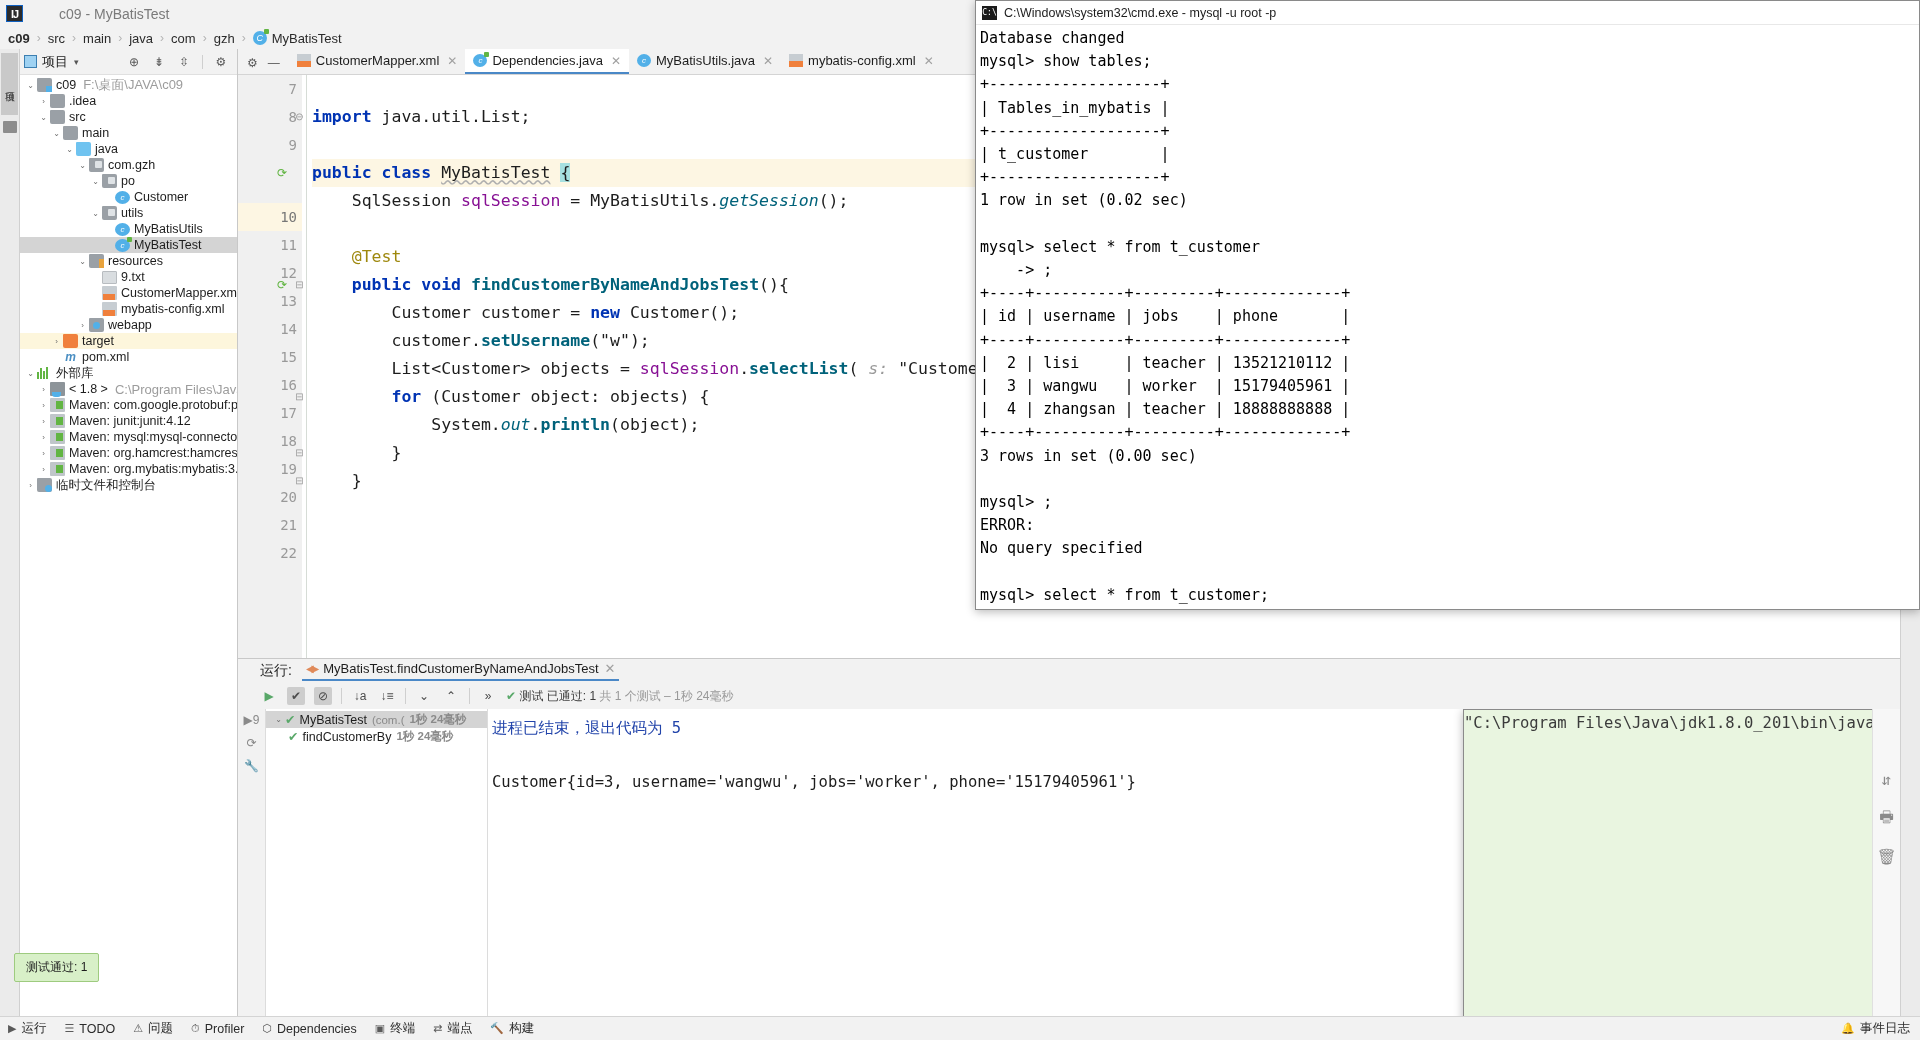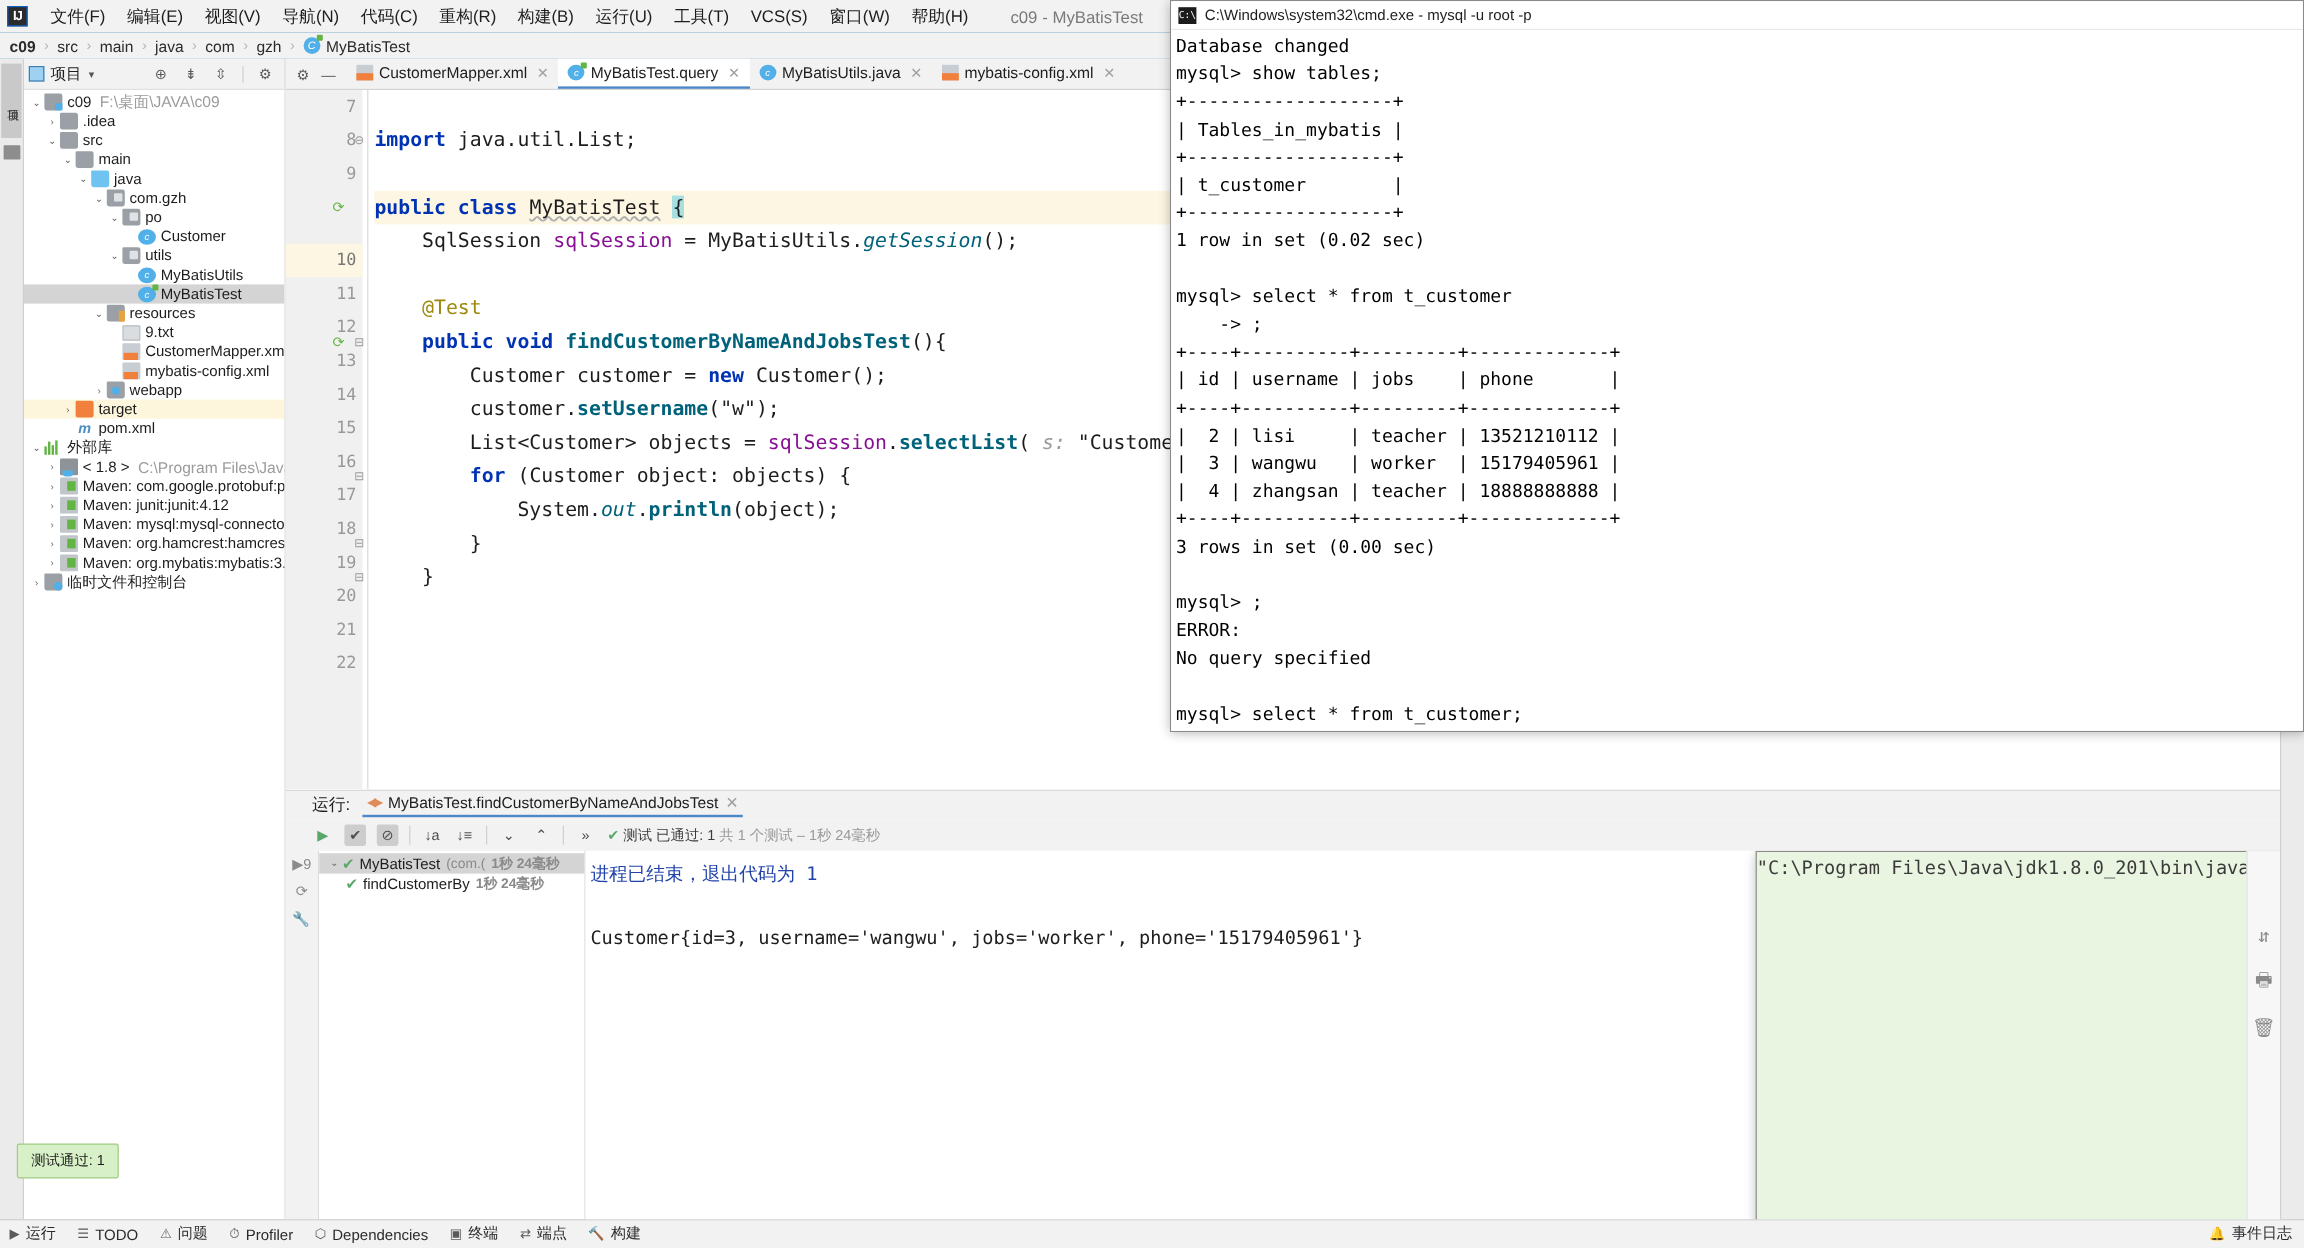--- a/index.html
+++ b/index.html
@@ -171,20 +171,6 @@
 
   <div class="menubar">
     <div class="ij-logo">IJ</div>
-    <div id="menu-items" style="display:flex;">
-        <div class="menu-item">文件(F)</div>
-        <div class="menu-item">编辑(E)</div>
-        <div class="menu-item">视图(V)</div>
-        <div class="menu-item">导航(N)</div>
-        <div class="menu-item">代码(C)</div>
-        <div class="menu-item">重构(R)</div>
-        <div class="menu-item">构建(B)</div>
-        <div class="menu-item">运行(U)</div>
-        <div class="menu-item">工具(T)</div>
-        <div class="menu-item">VCS(S)</div>
-        <div class="menu-item">窗口(W)</div>
-        <div class="menu-item">帮助(H)</div>
-      </div>
     <div class="win-title">c09 - MyBatisTest</div>
   </div>
 

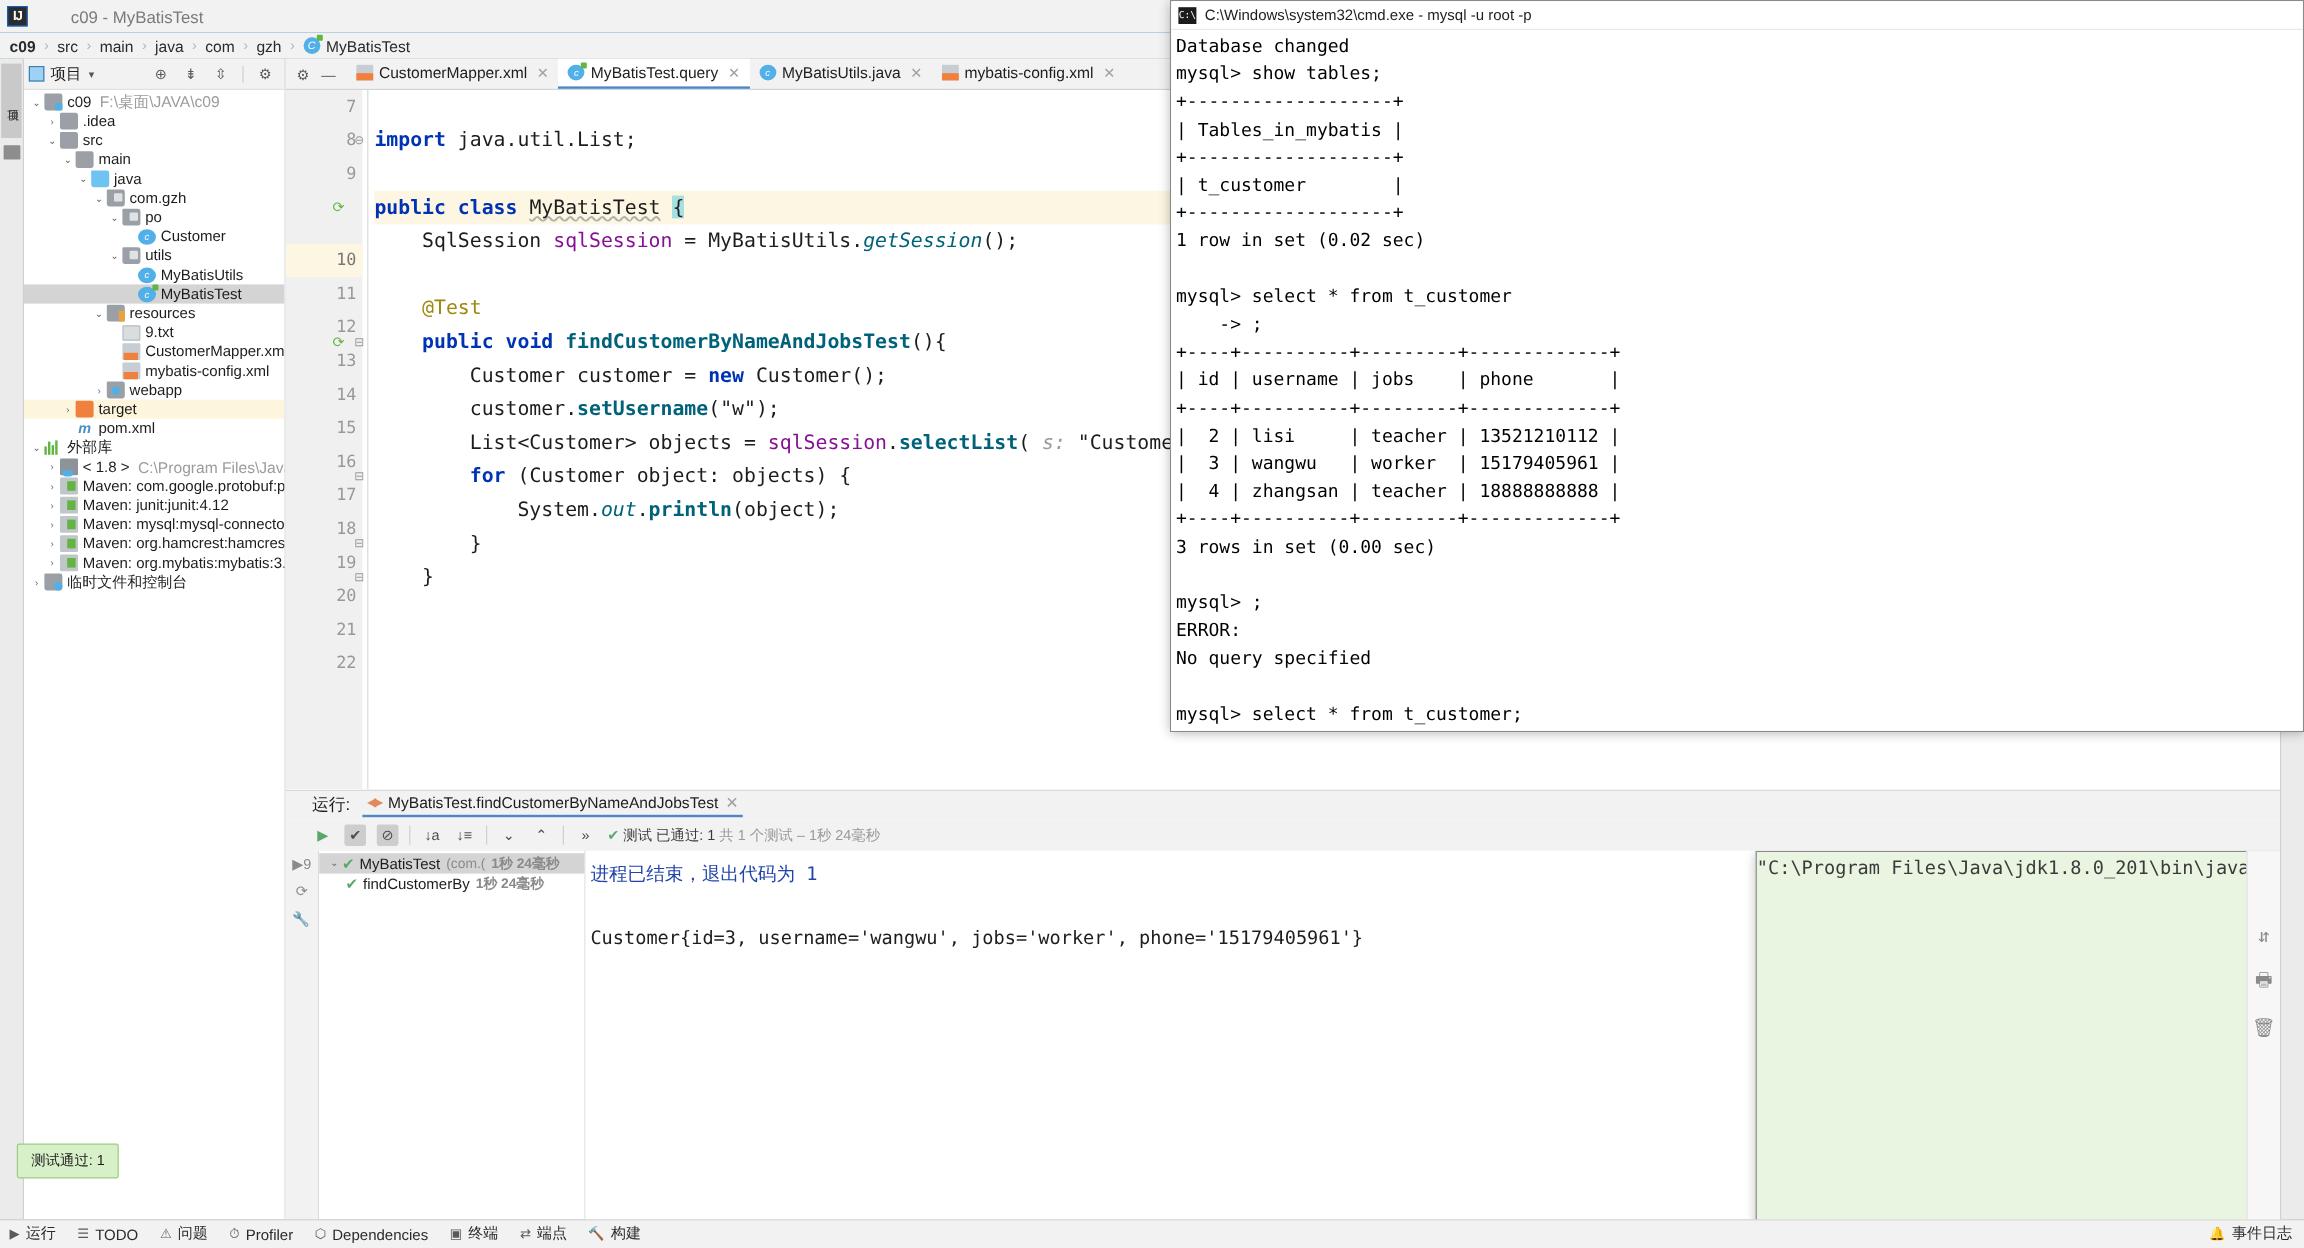--- a/index.html
+++ b/index.html
@@ -371,7 +371,7 @@
             </div>
             <div class="tab active">
               <span class="tabico" style="background: rgb(82, 176, 232); border-radius: 50%; width: 13px; height: 13px; color: rgb(255, 255, 255); font-size: 8px; display: flex; align-items: center; justify-content: center; font-style: italic;">c<span style="position:absolute;right:-2px;top:-2px;width:5px;height:5px;background:#62b543;border-radius:1px"></span></span>
-              <span>MyBatisTest.query</span>
+              <span>Dependencies.java</span>
               <span class="x">✕</span>
             </div>
             <div class="tab">

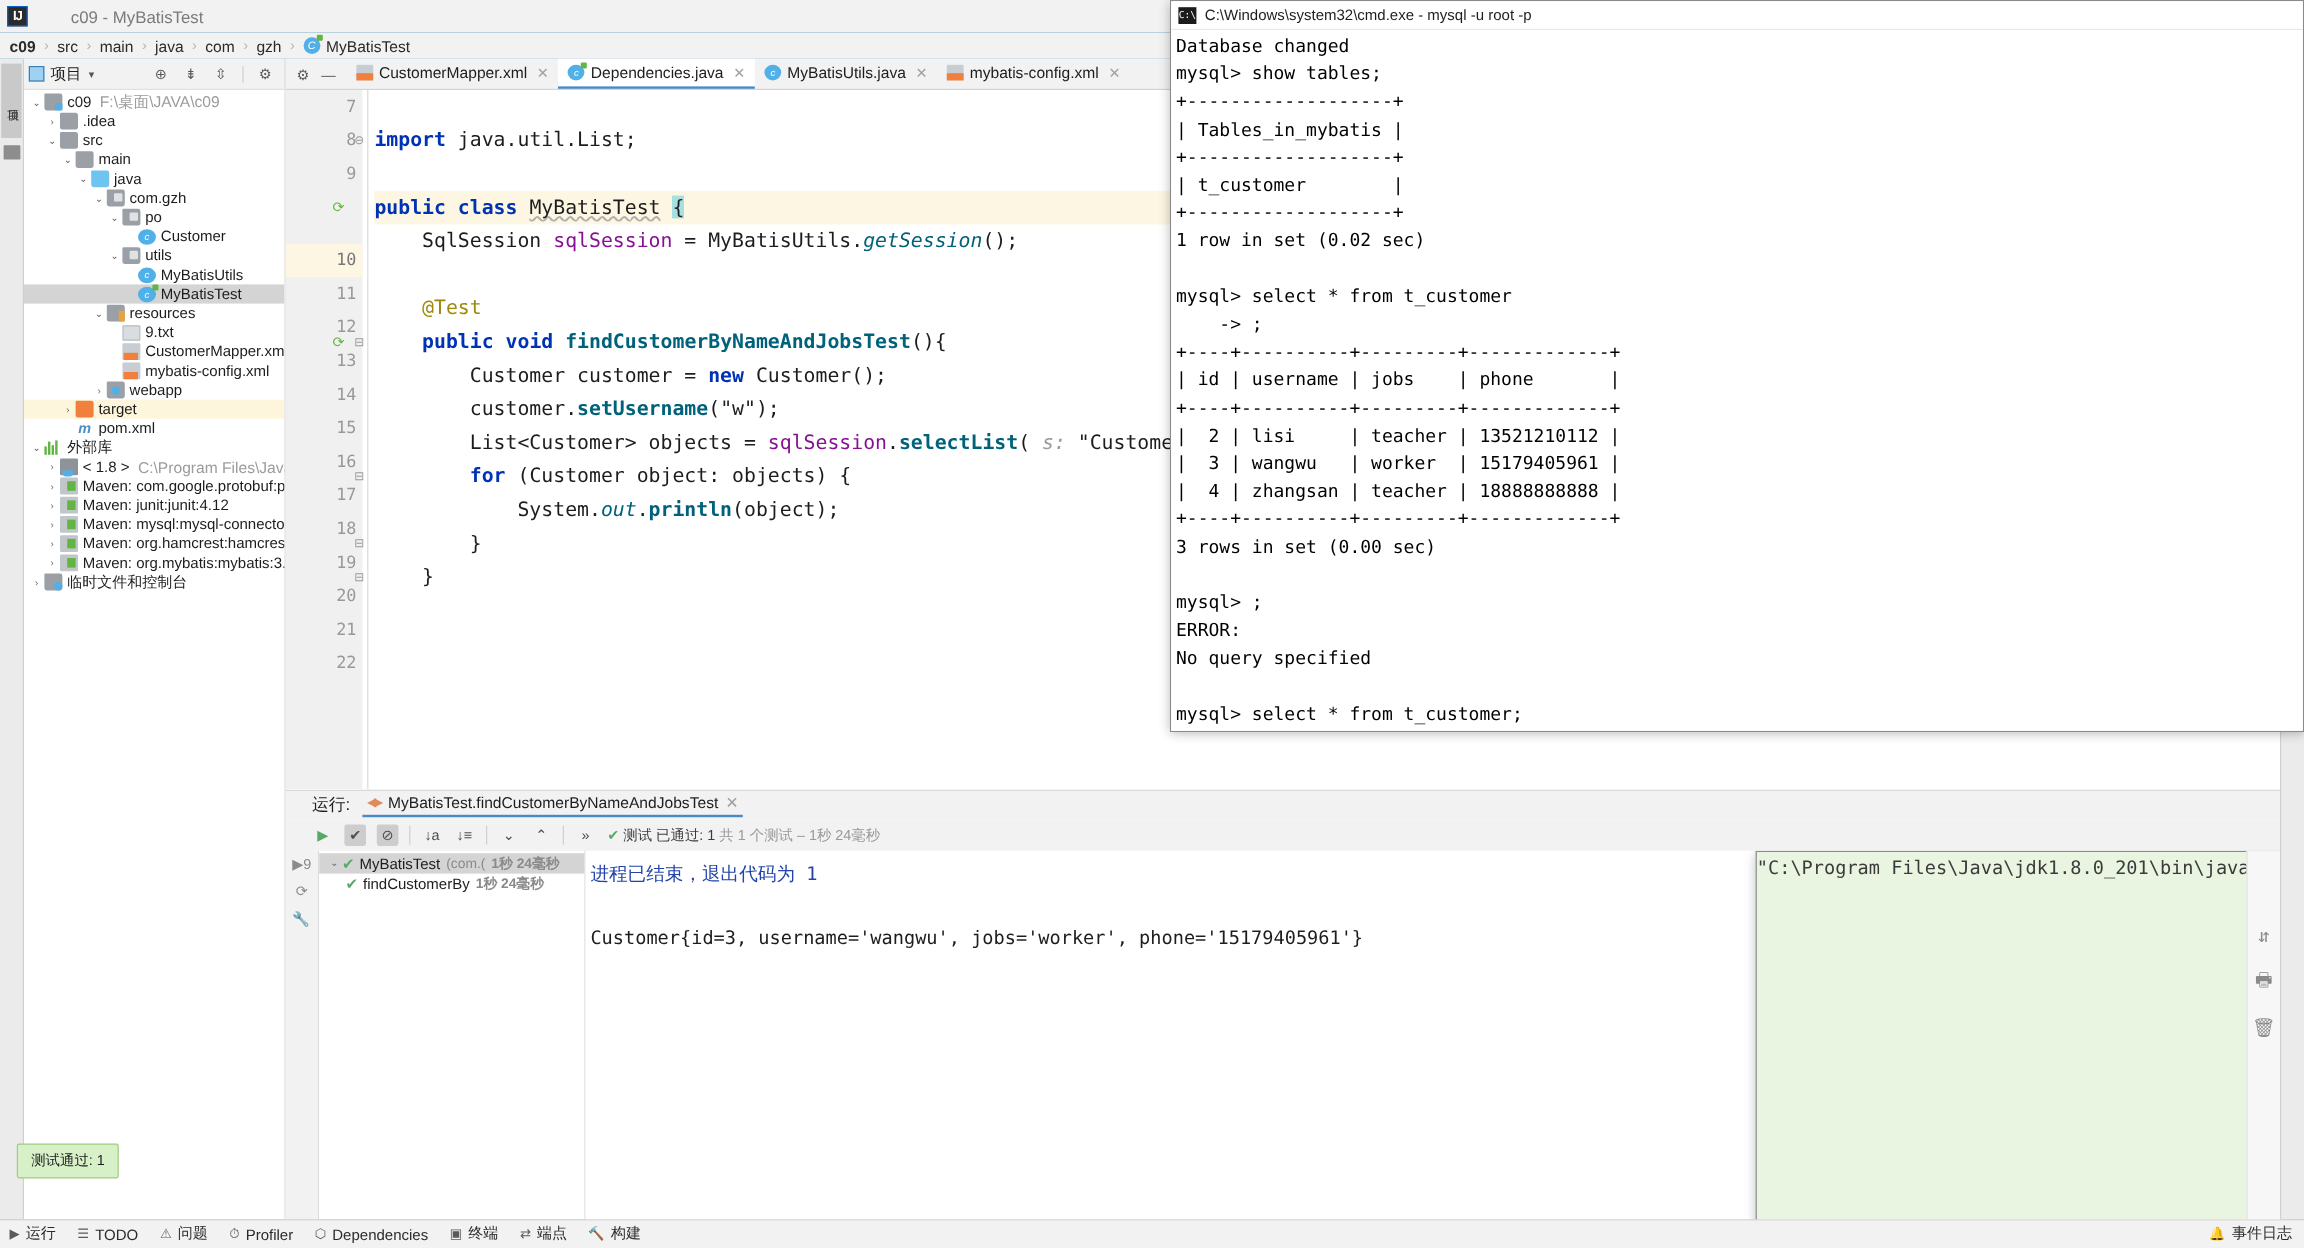--- a/index.html
+++ b/index.html
@@ -487,7 +487,7 @@
               </div>
             </div>
           <div class="console" id="console">
-            <div class="cons-line blue">进程已结束，退出代码为 1</div>
+            <div class="cons-line blue">进程已结束，退出代码为 5</div>
               <div class="cons-line"> </div>
               <div class="cons-line">Customer{id=3, username='wangwu', jobs='worker', phone='15179405961'}</div>
               <div class="cons-line cmd">"C:\Program Files\Java\jdk1.8.0_201\bin\java.exe" ...</div>

